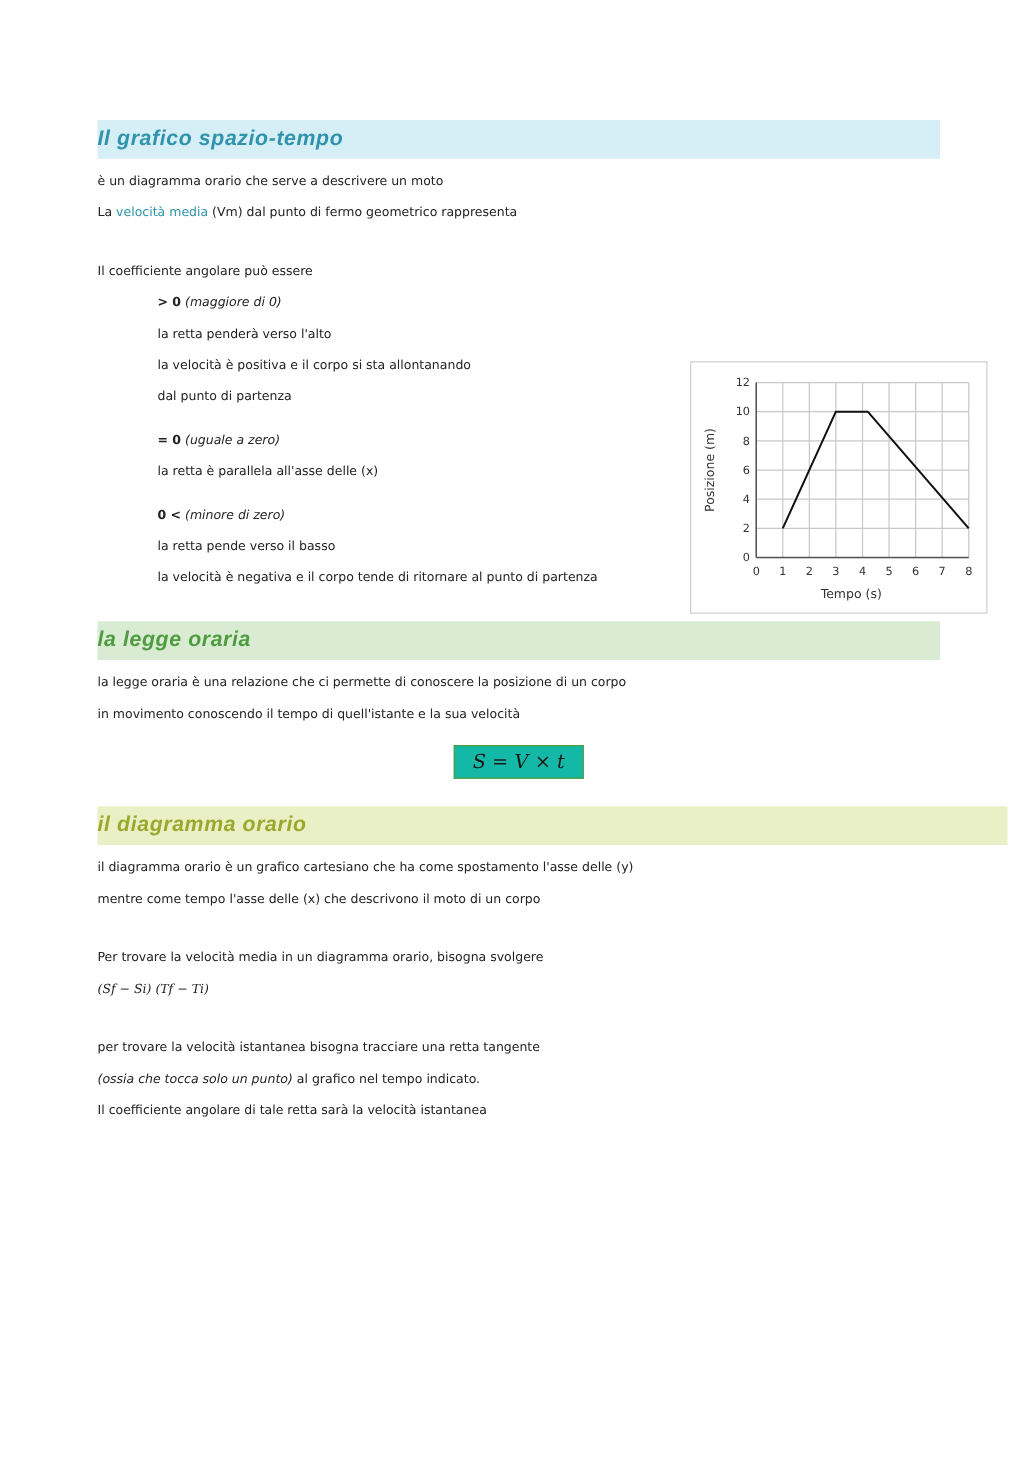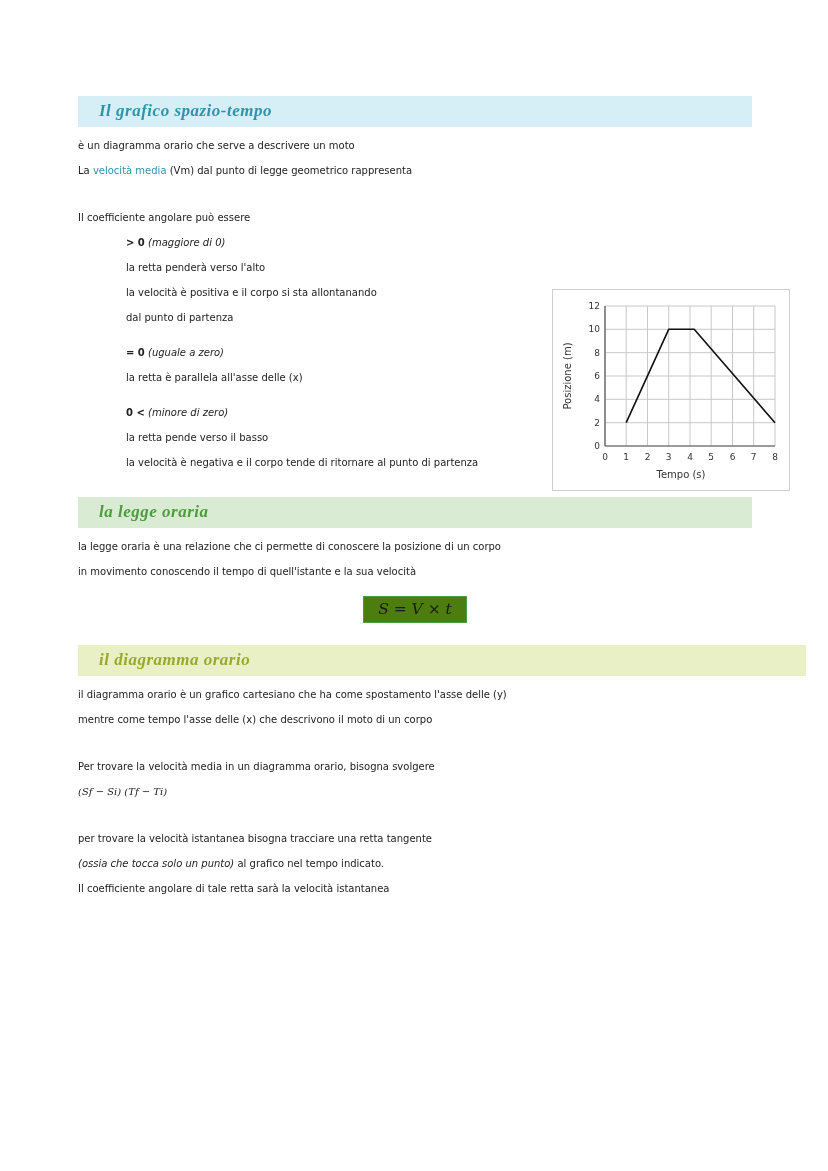--- a/index.html
+++ b/index.html
@@ -33,8 +33,8 @@
   .hl-bar {
     display: block;
     box-sizing: border-box;
-    padding: 5px 8px 6px 21px;
-    font-family: Liberation Serif, serif;
+    padding: 5px 8px 6px 0;
+    font-family: Liberation Sans, sans-serif;
     font-style: italic;
     font-weight: bold;
     font-size: 17px;

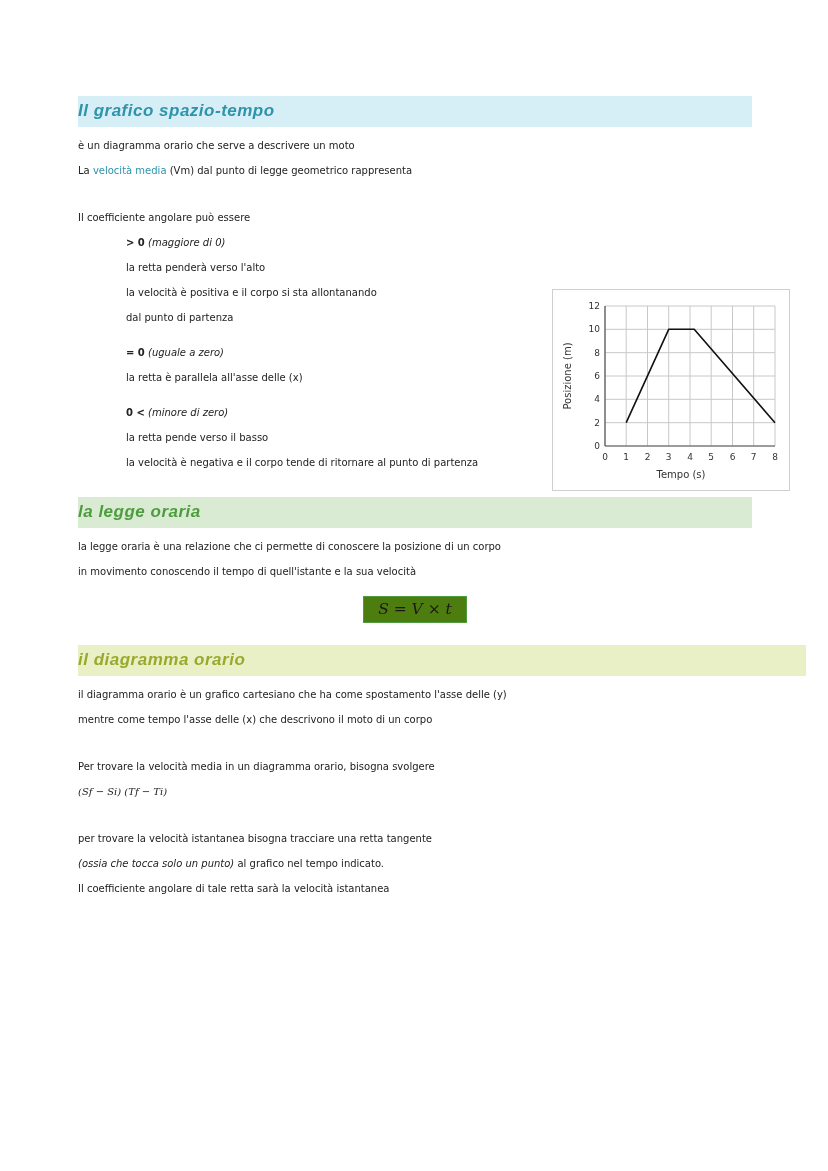--- a/index.html
+++ b/index.html
@@ -126,7 +126,7 @@
 
     <div class="block">
       <p class="para">è un diagramma orario che serve a descrivere un moto</p>
-      <p class="para"><span>La </span><span class="teal">velocità media</span><span> (Vm) dal punto di legge </span><span class="underline">geometrico</span><span> rappresenta</span></p>
+      <p class="para"><span>La </span><span class="teal">velocità media</span><span> (Vm) dal punto di fermo </span><span class="underline">geometrico</span><span> rappresenta</span></p>
     </div>
 
     <div class="gap-md"></div>

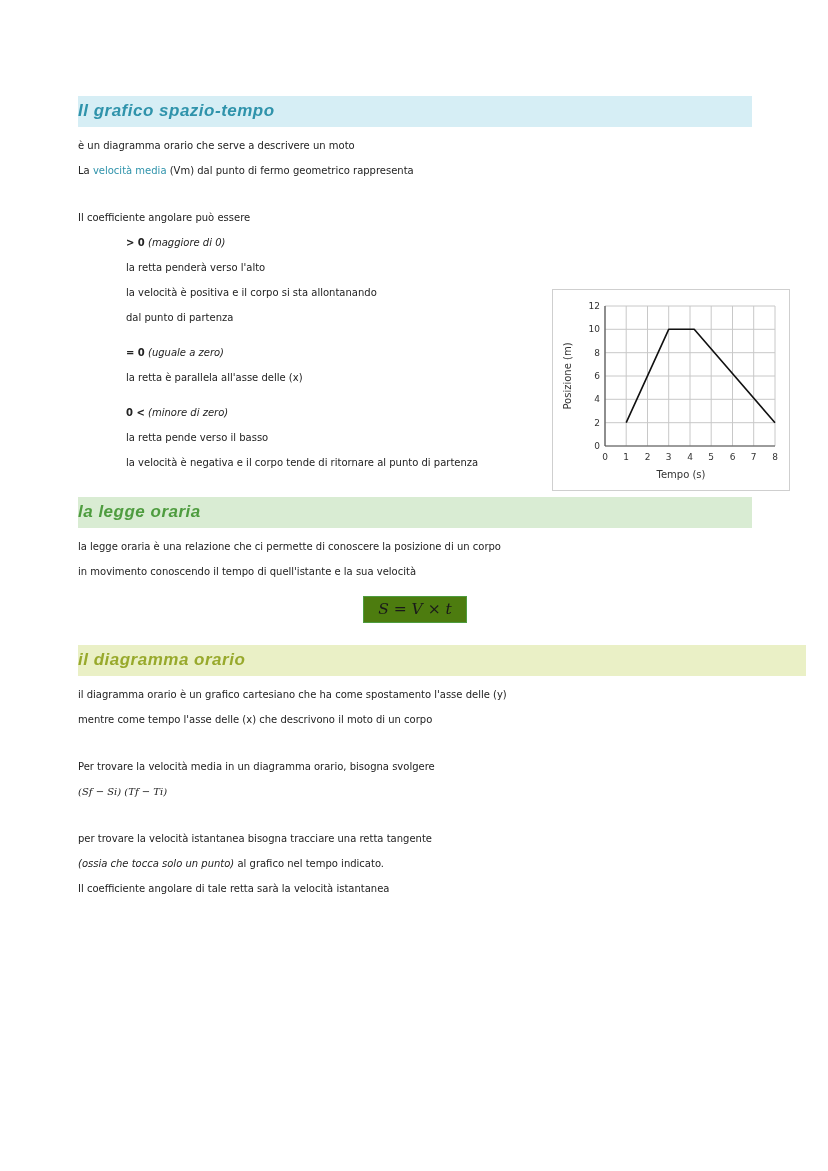--- a/index.html
+++ b/index.html
@@ -102,7 +102,7 @@
   .formula {
     display: inline-block;
     border: 1px solid #4e9c3f;
-    background: #4d7c0f;
+    background: #14b8a6;
     padding: 3px 14px 4px 14px;
     font-family: "DejaVu Serif", serif;
     font-style: italic;

